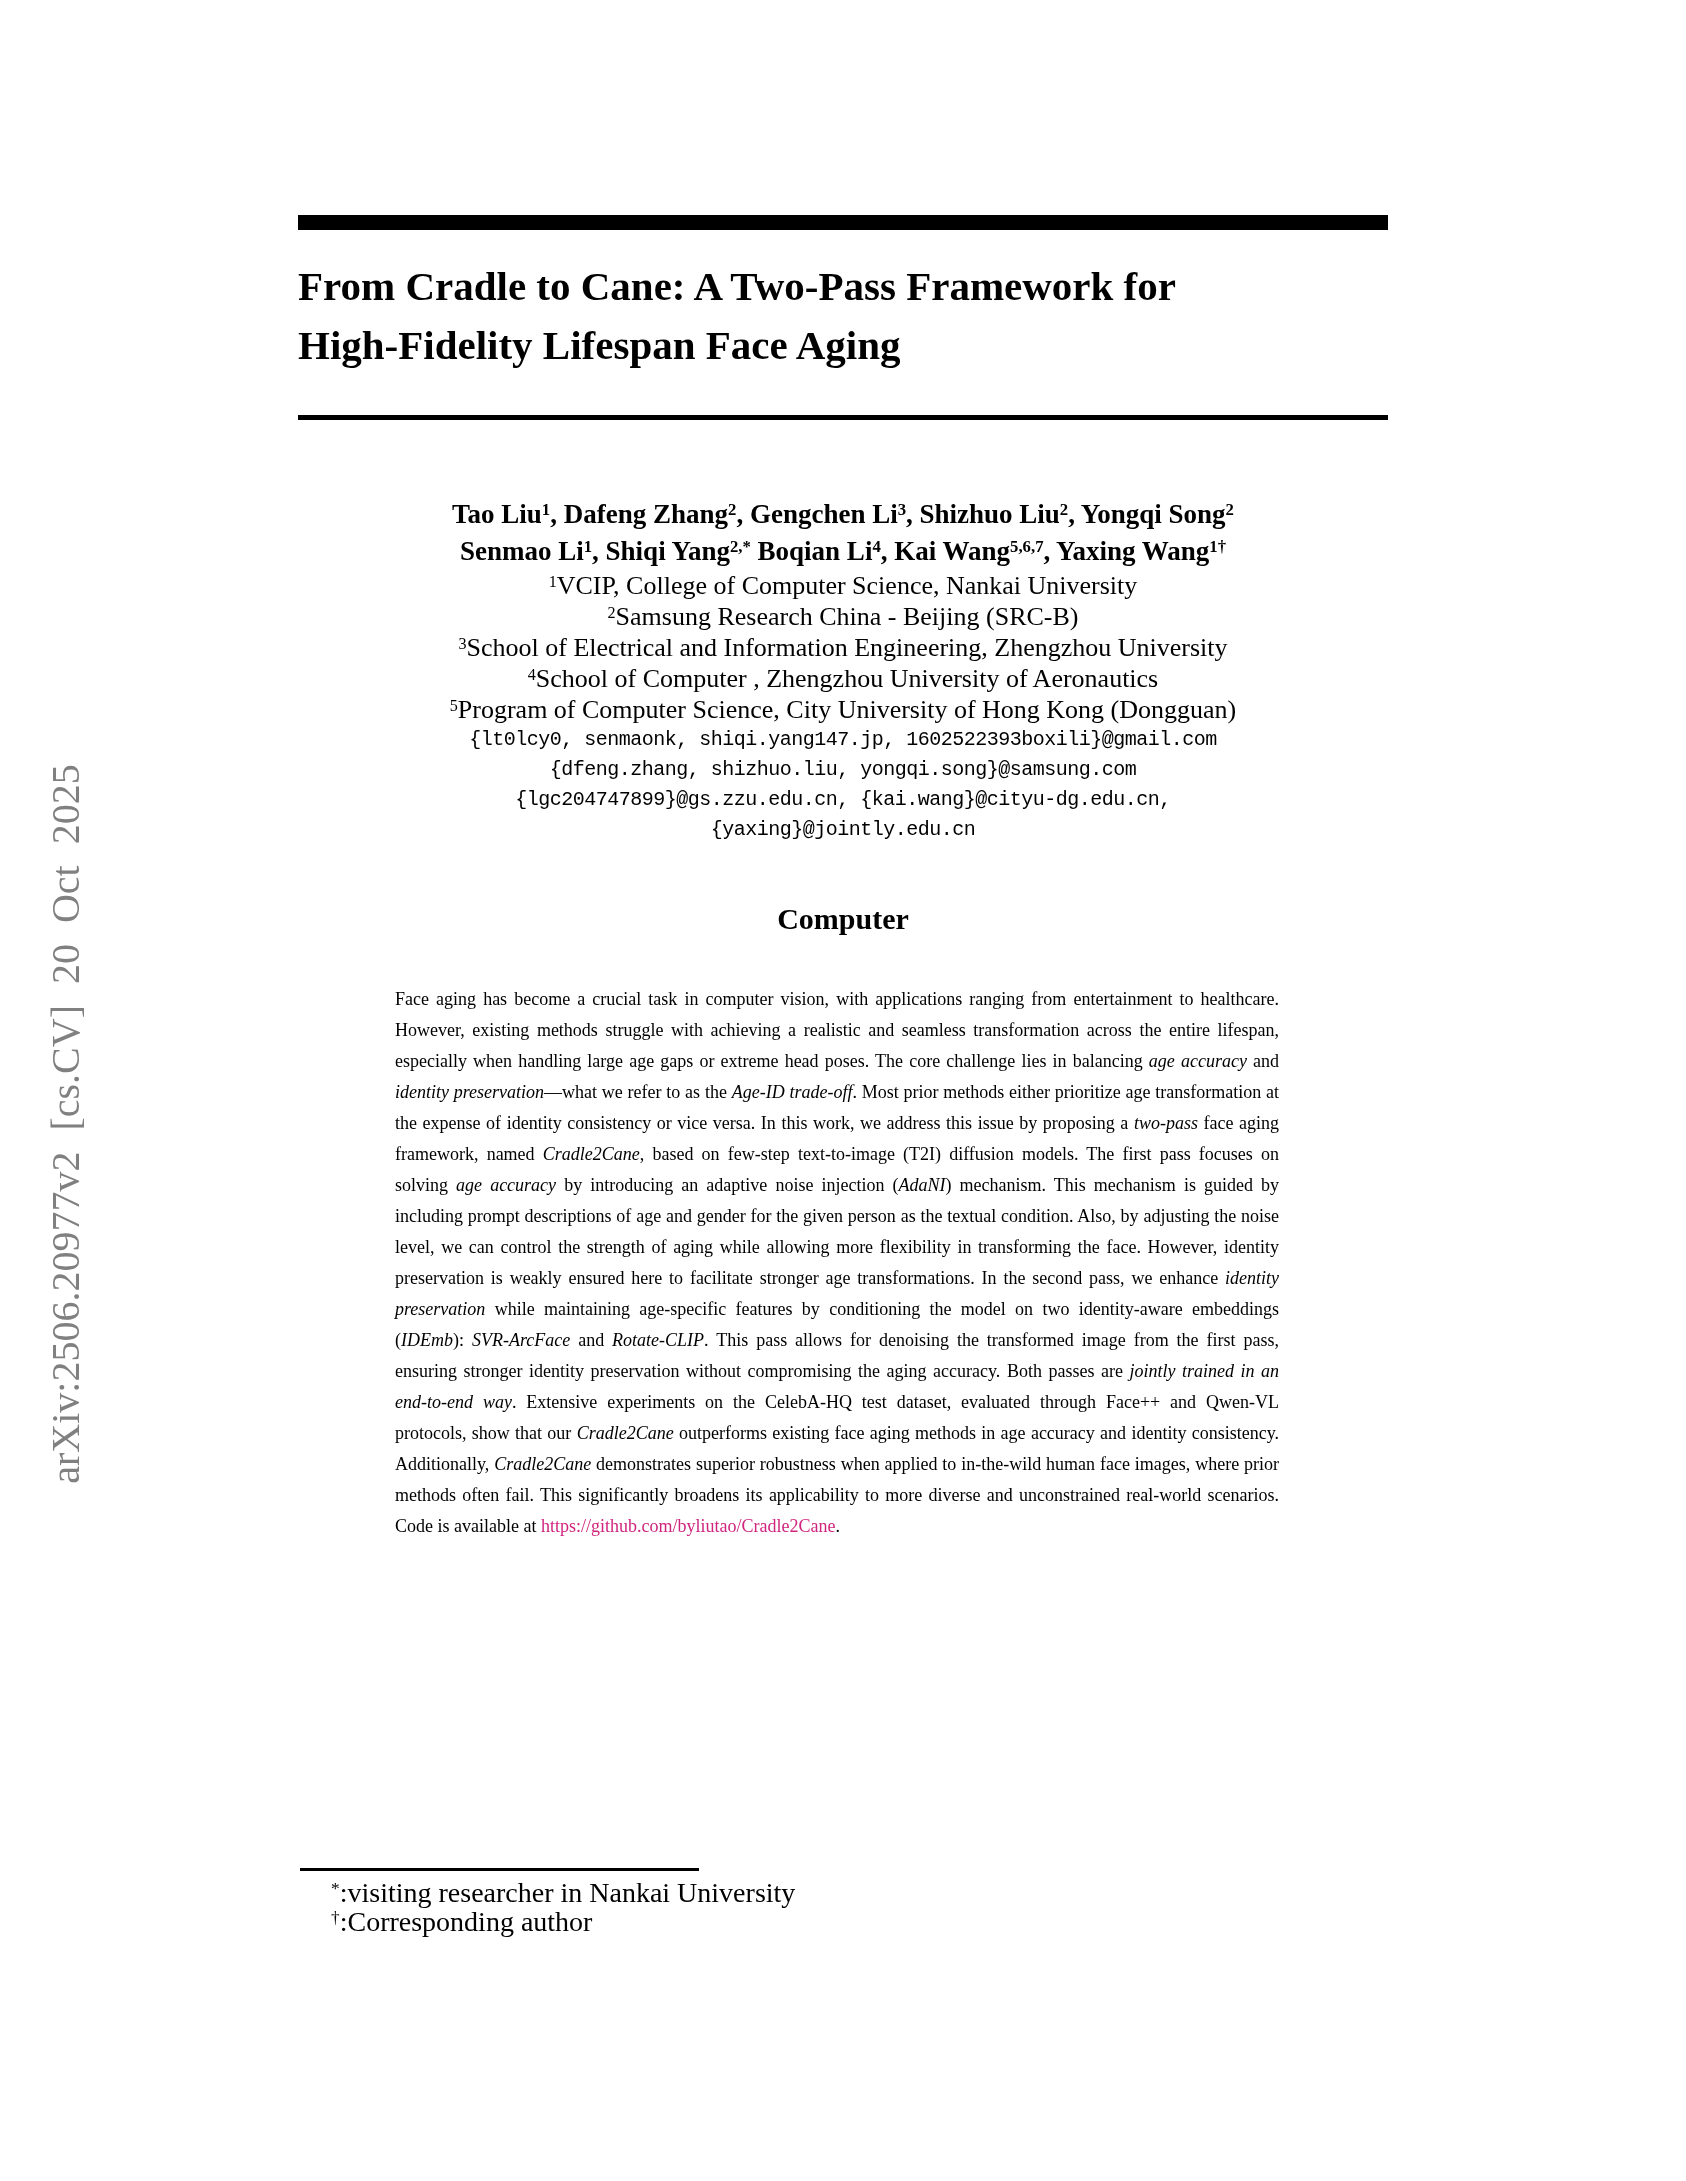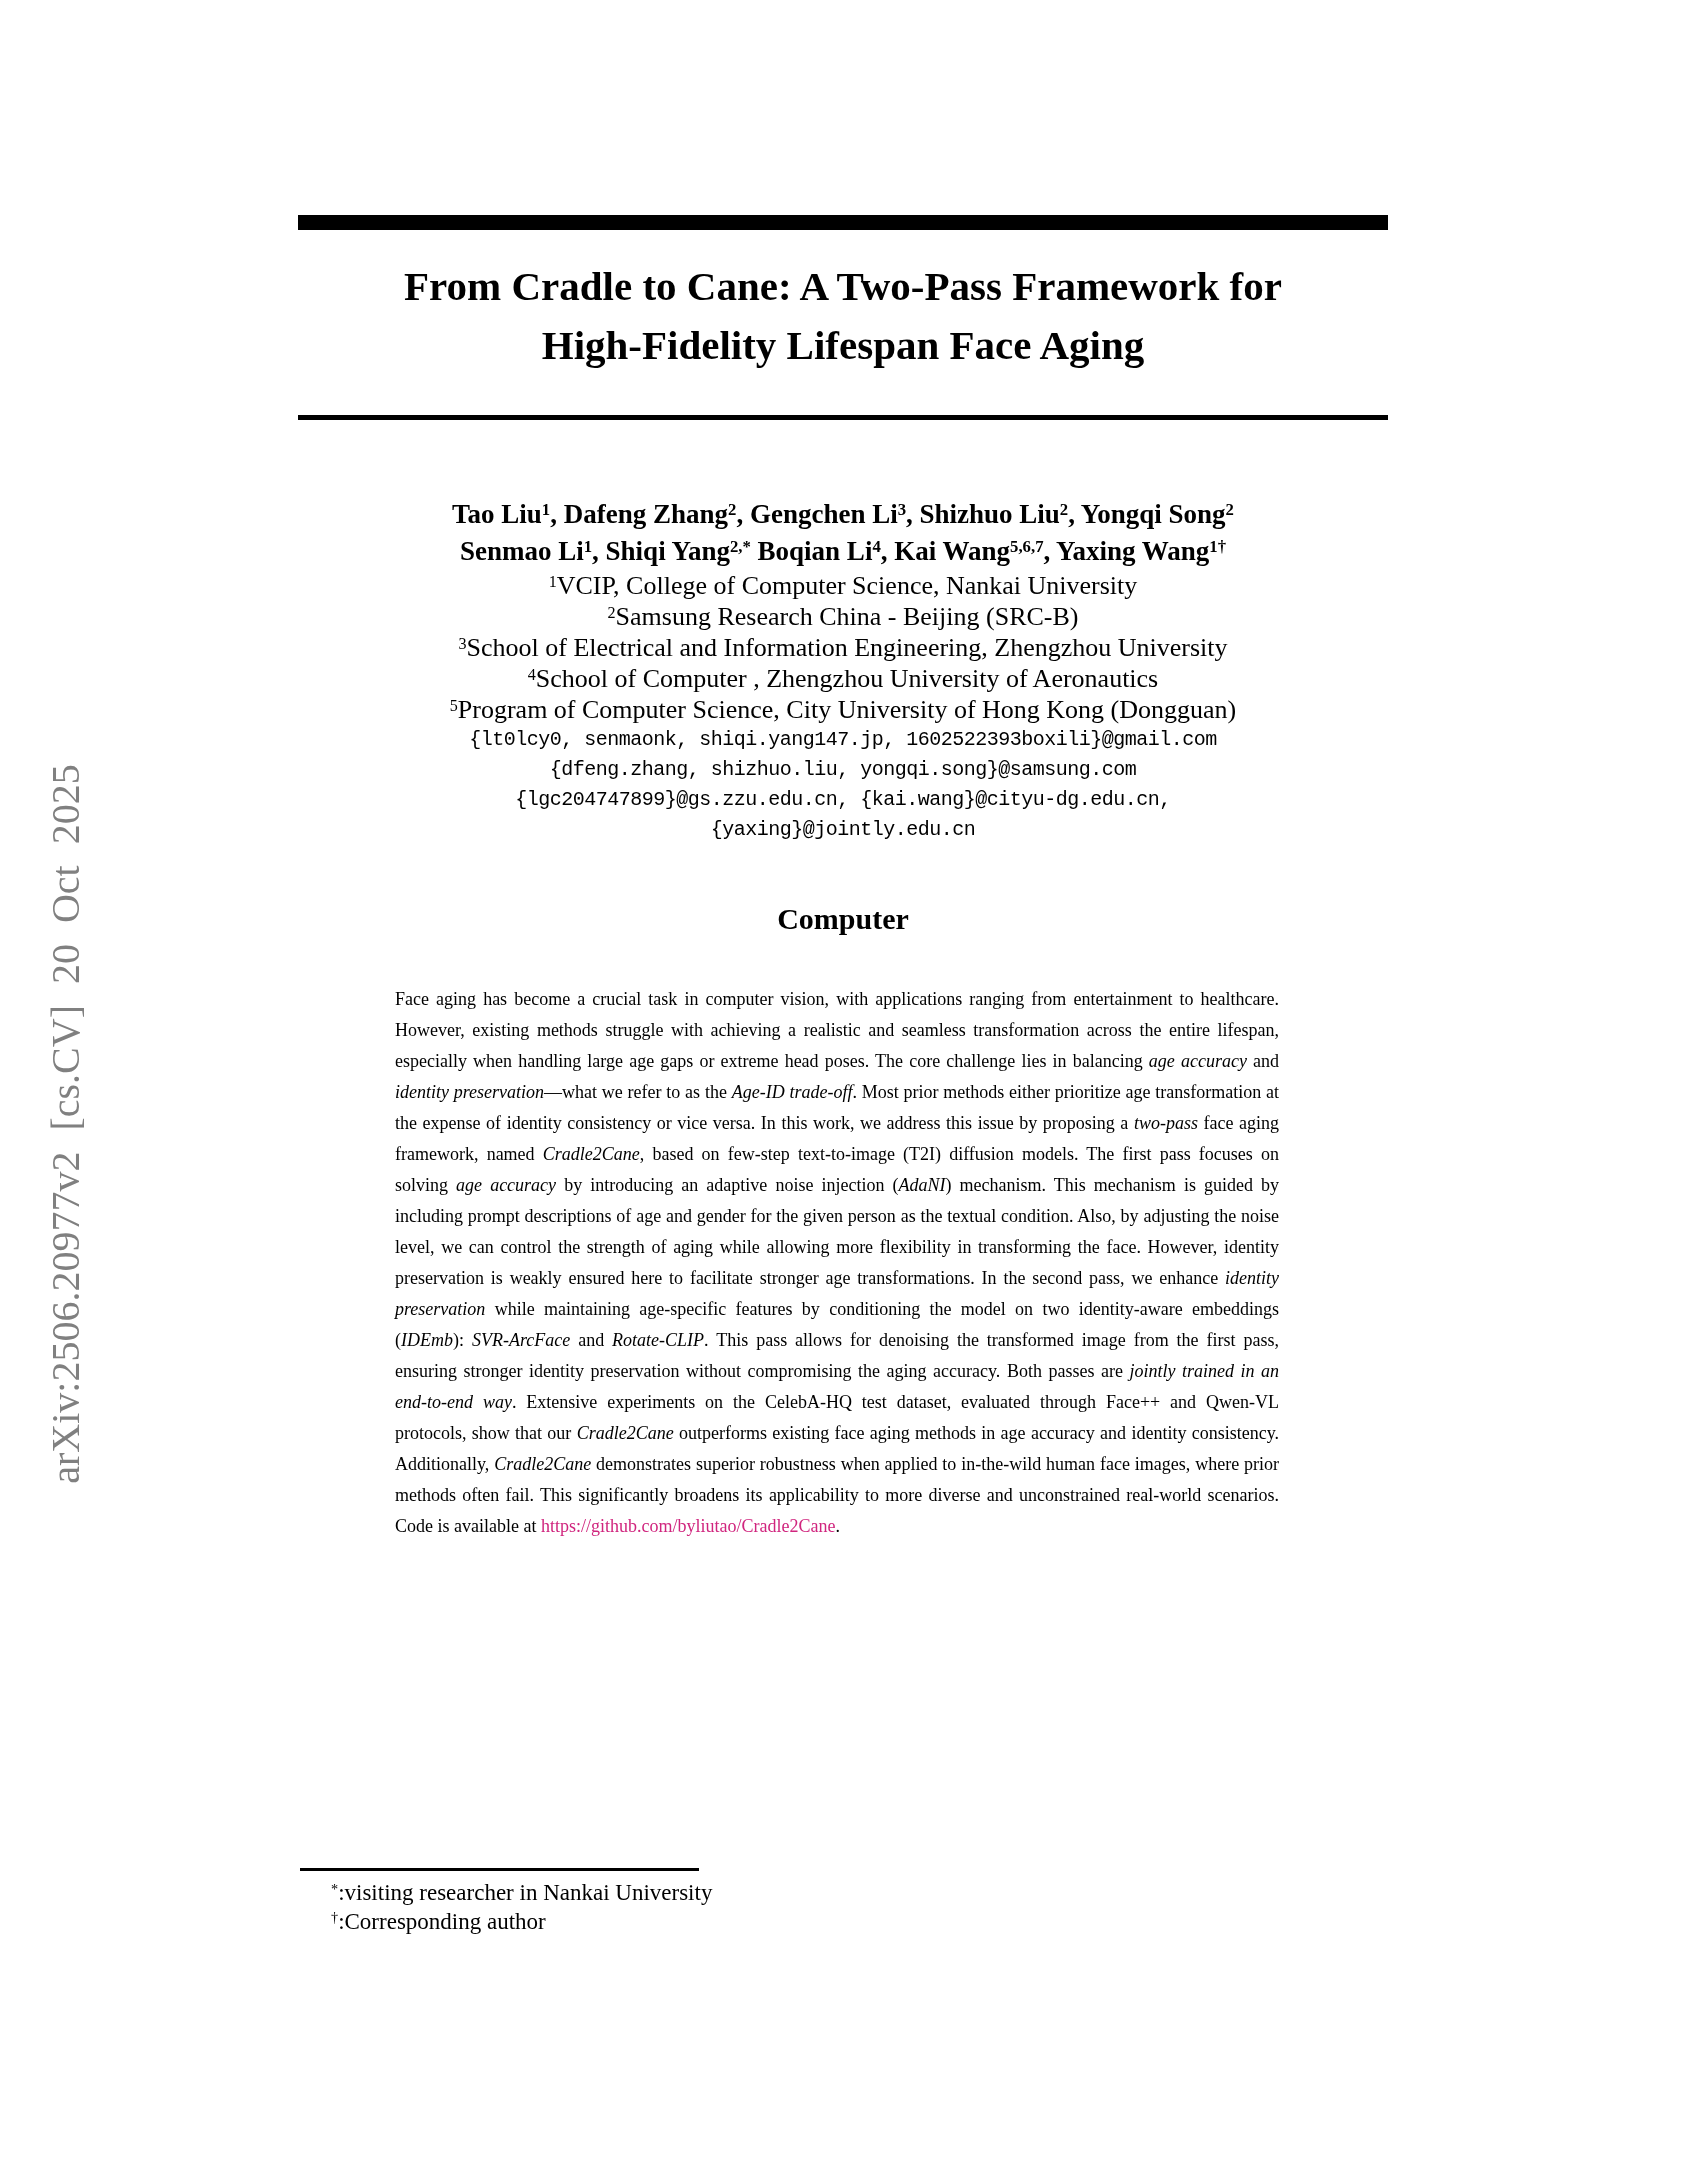--- a/index.html
+++ b/index.html
@@ -20,7 +20,7 @@
   .rule-thick { position:absolute; left:298px; top:215px; width:1090px; height:14.7px; background:#000; }
   .title {
     position:absolute; left:298px; top:257px; width:1090px; margin:0;
-    text-align:center; font-weight:bold; font-size:41px; line-height:59px;
+    text-align:left; font-weight:bold; font-size:41px; line-height:59px;
   }
   .title-line { display:block; }
   .rule-thin { position:absolute; left:298px; top:415px; width:1090px; height:4.6px; background:#000; }

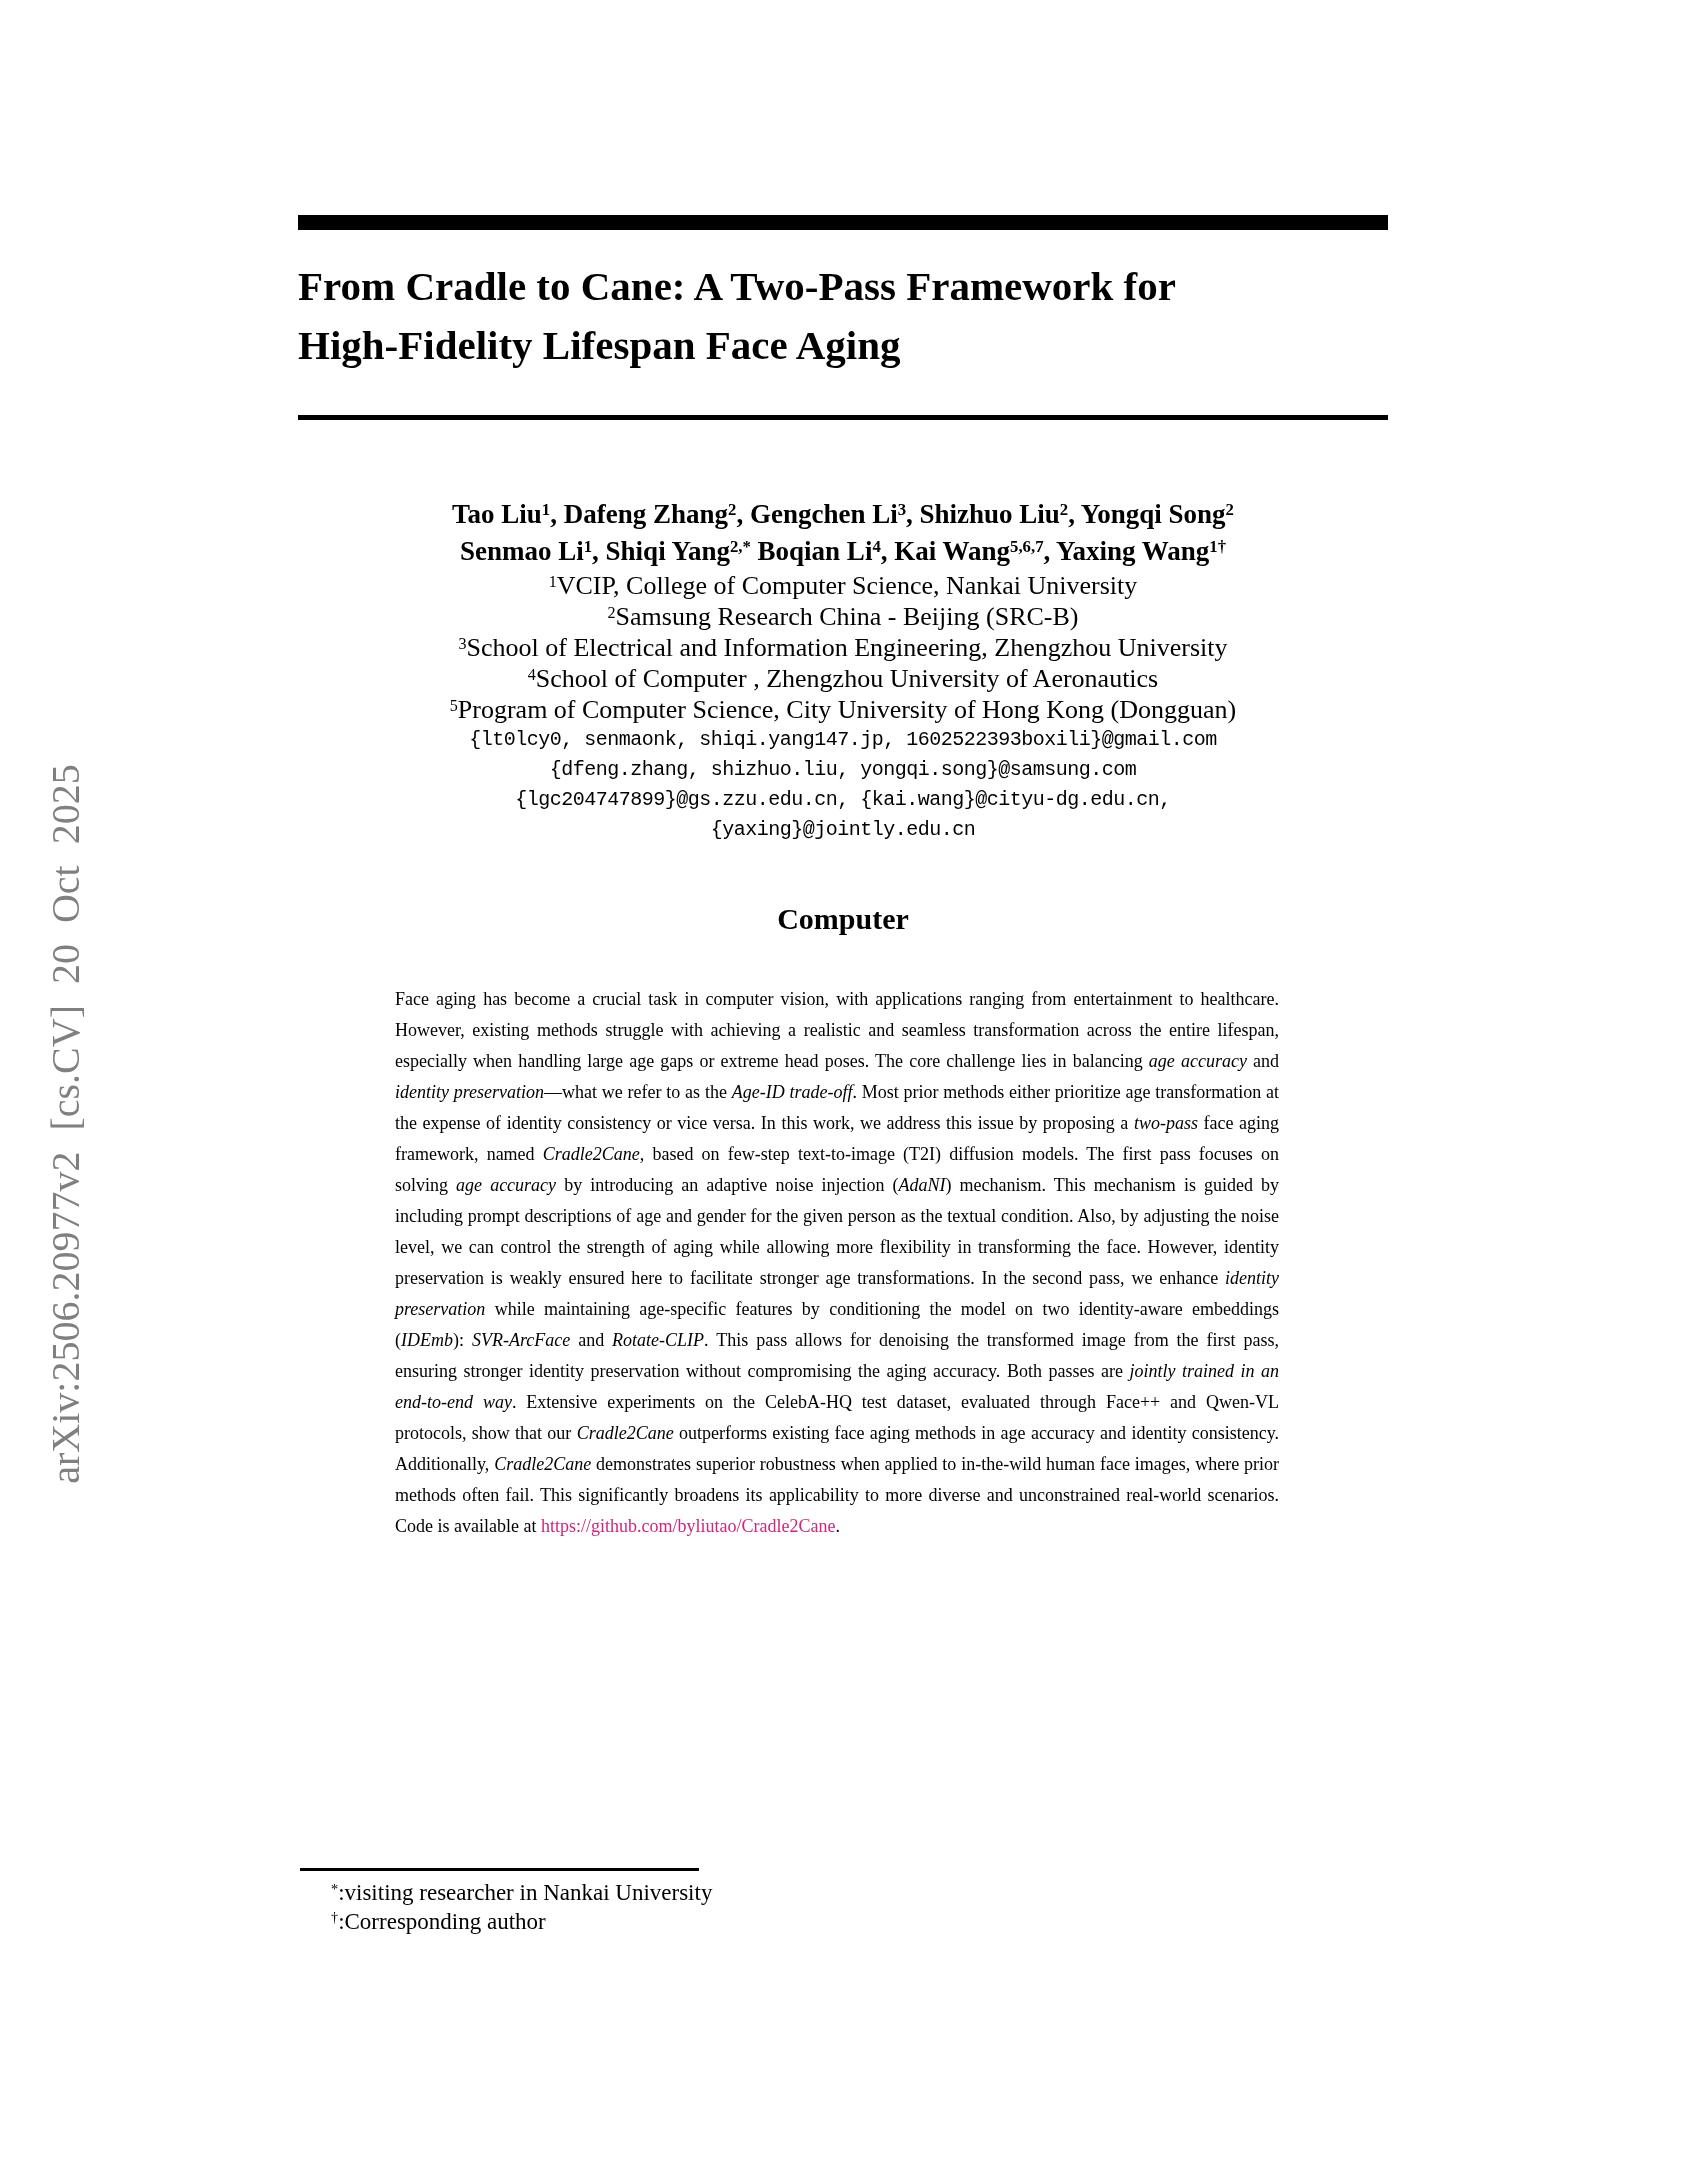--- a/index.html
+++ b/index.html
@@ -41,7 +41,7 @@
 
   .footnotes { position:absolute; left:300px; top:1868px; width:826px; }
   .fn-rule { width:399px; height:2.8px; background:#000; margin-bottom:8.3px; }
-  .fn { font-size:23px; line-height:28.5px; padding-left:31px; }
+  .fn { font-size:28px; line-height:28.5px; padding-left:31px; }
 
   .conf { position:absolute; left:298px; top:2020px; font-size:25px; }
 </style>

